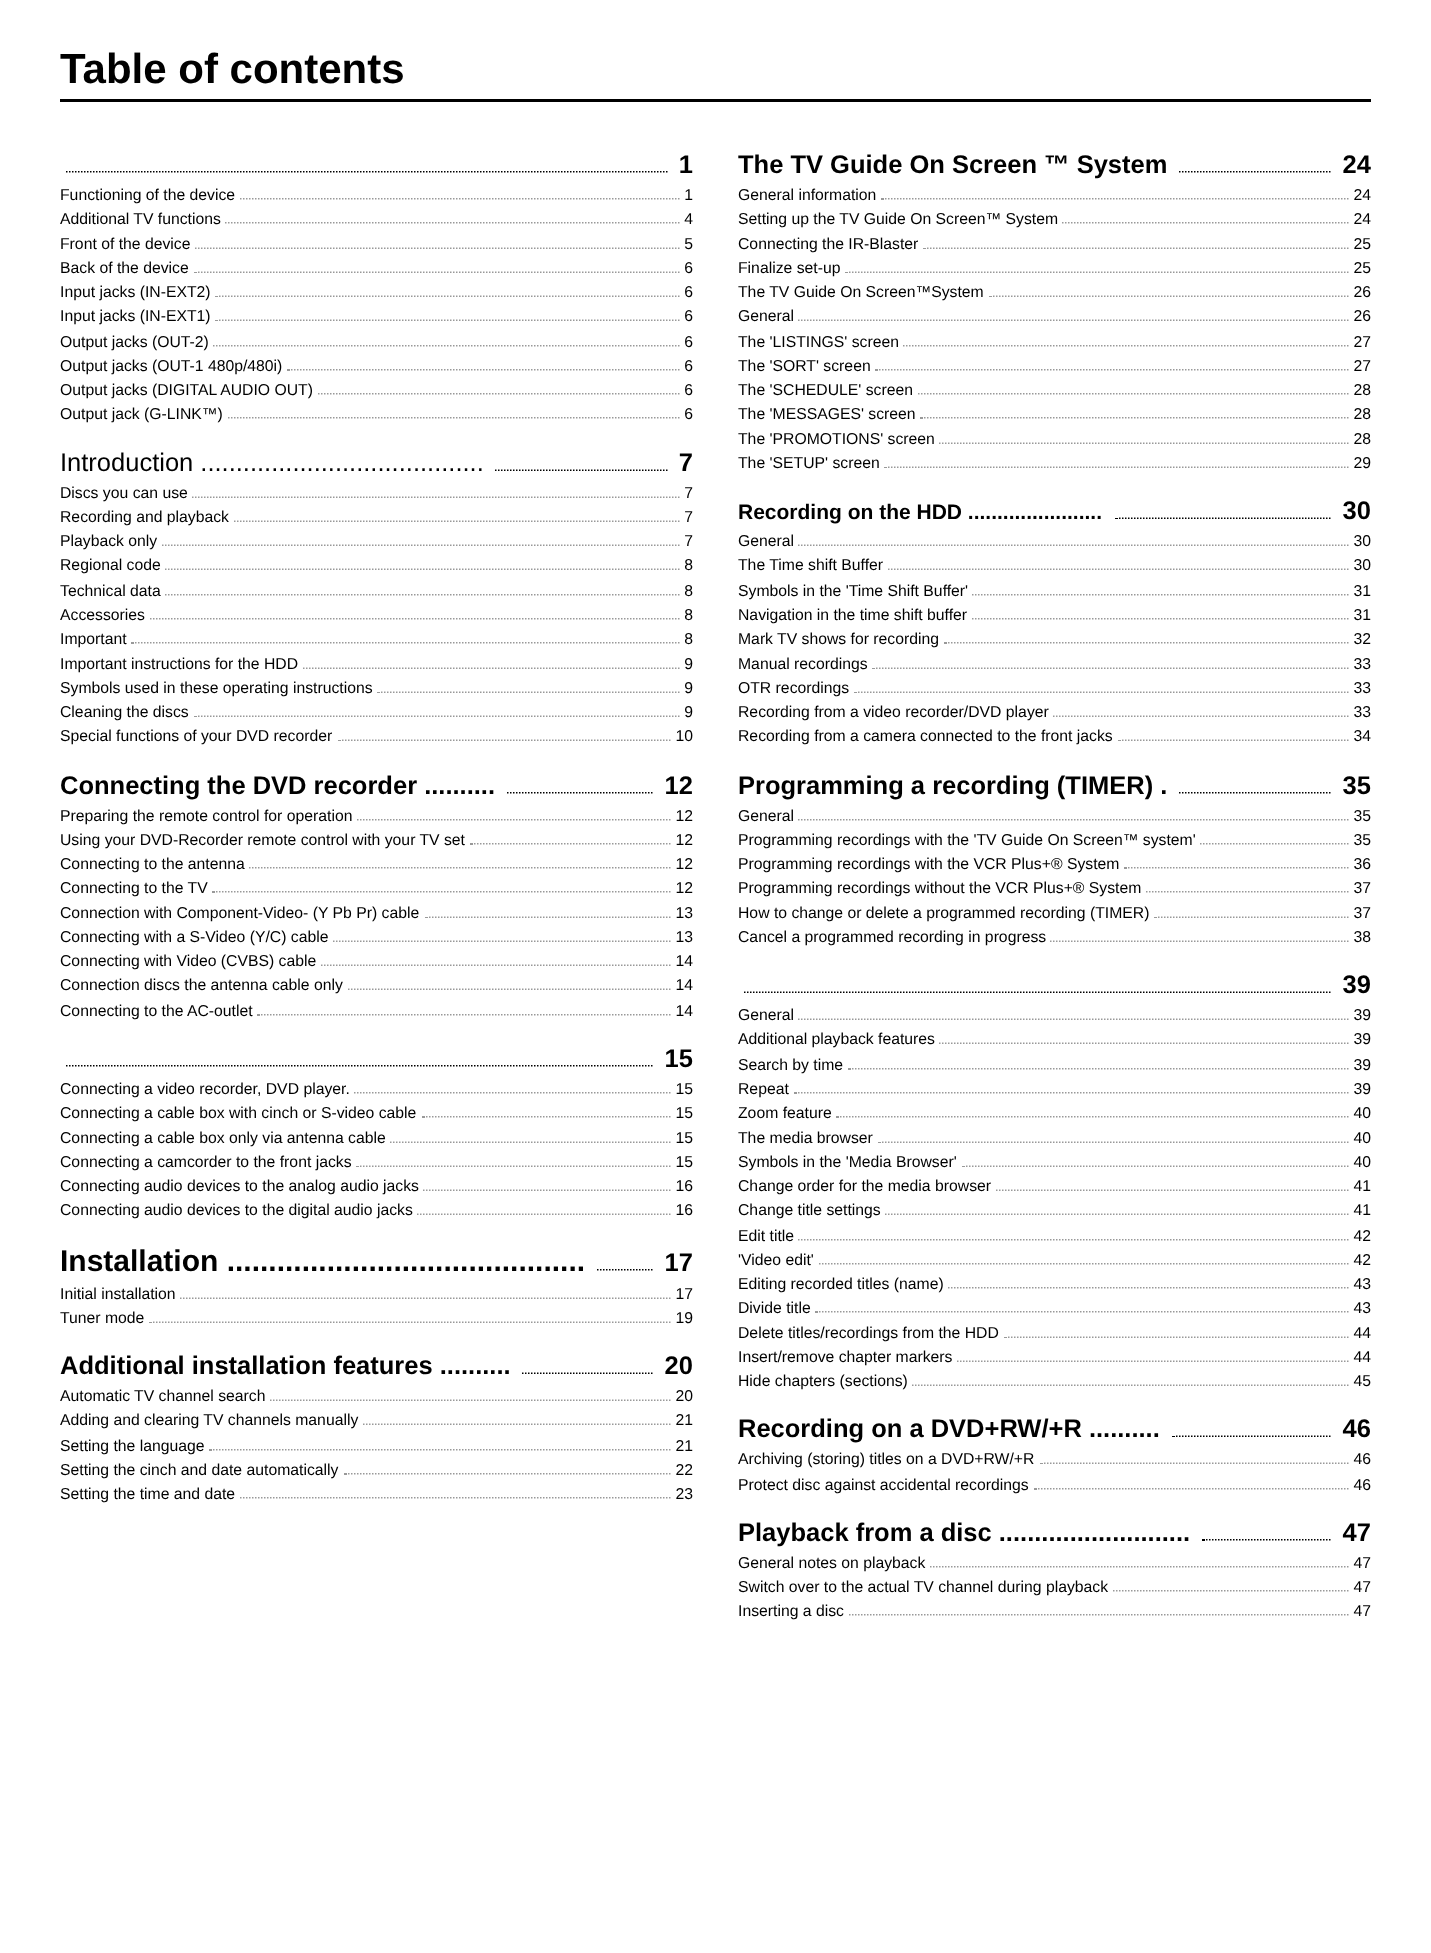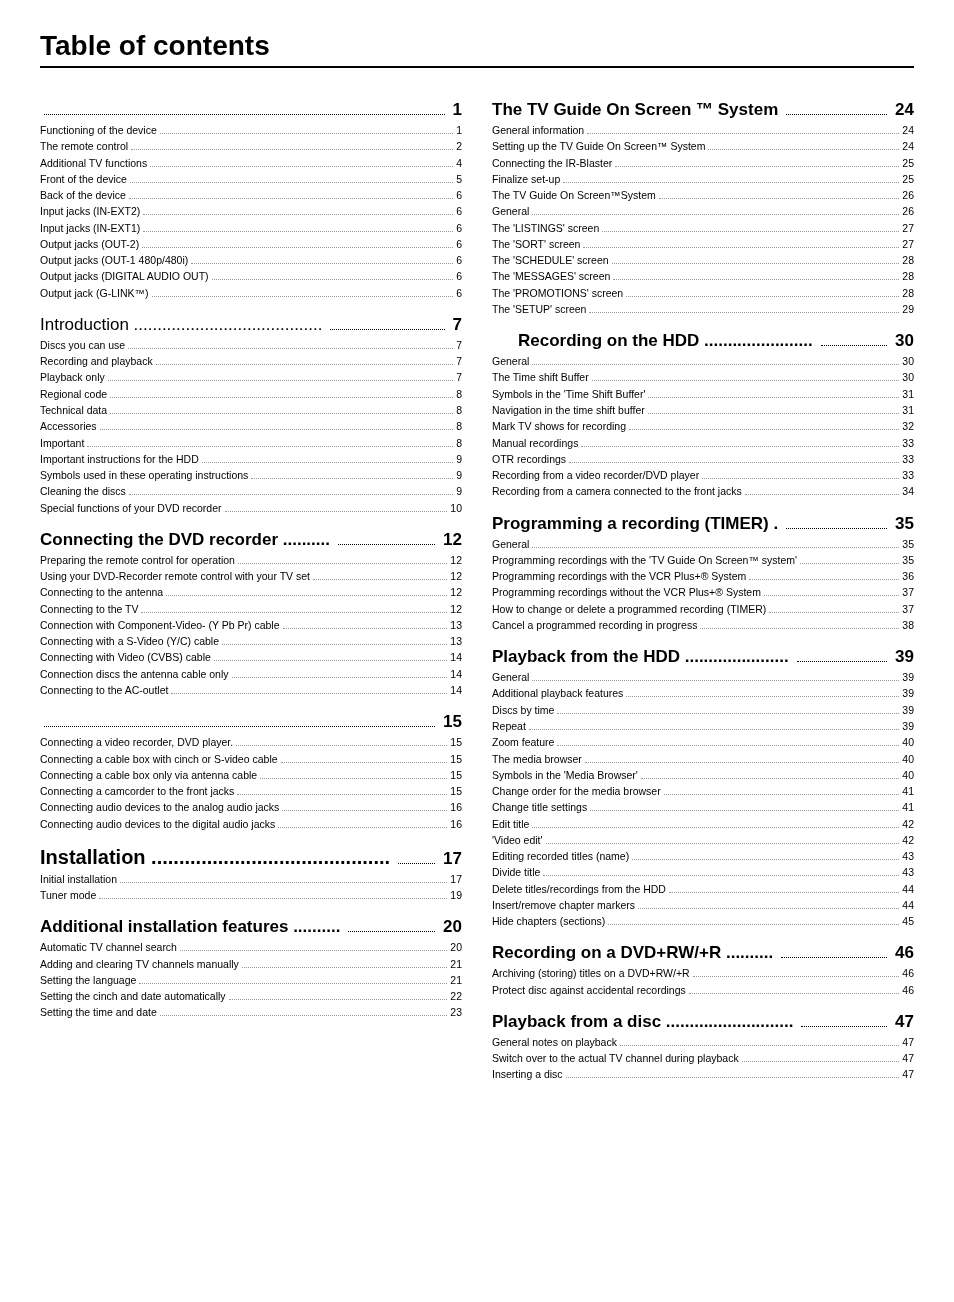--- a/index.html
+++ b/index.html
@@ -87,11 +87,6 @@
           <span class="item-page">1</span>
         </div>
         <div class="toc-item">
-          <span class="item-label">The remote control</span>
-          <span class="item-dots"></span>
-          <span class="item-page">2</span>
-        </div>
-        <div class="toc-item">
           <span class="item-label">Additional TV functions</span>
           <span class="item-dots"></span>
           <span class="item-page">4</span>

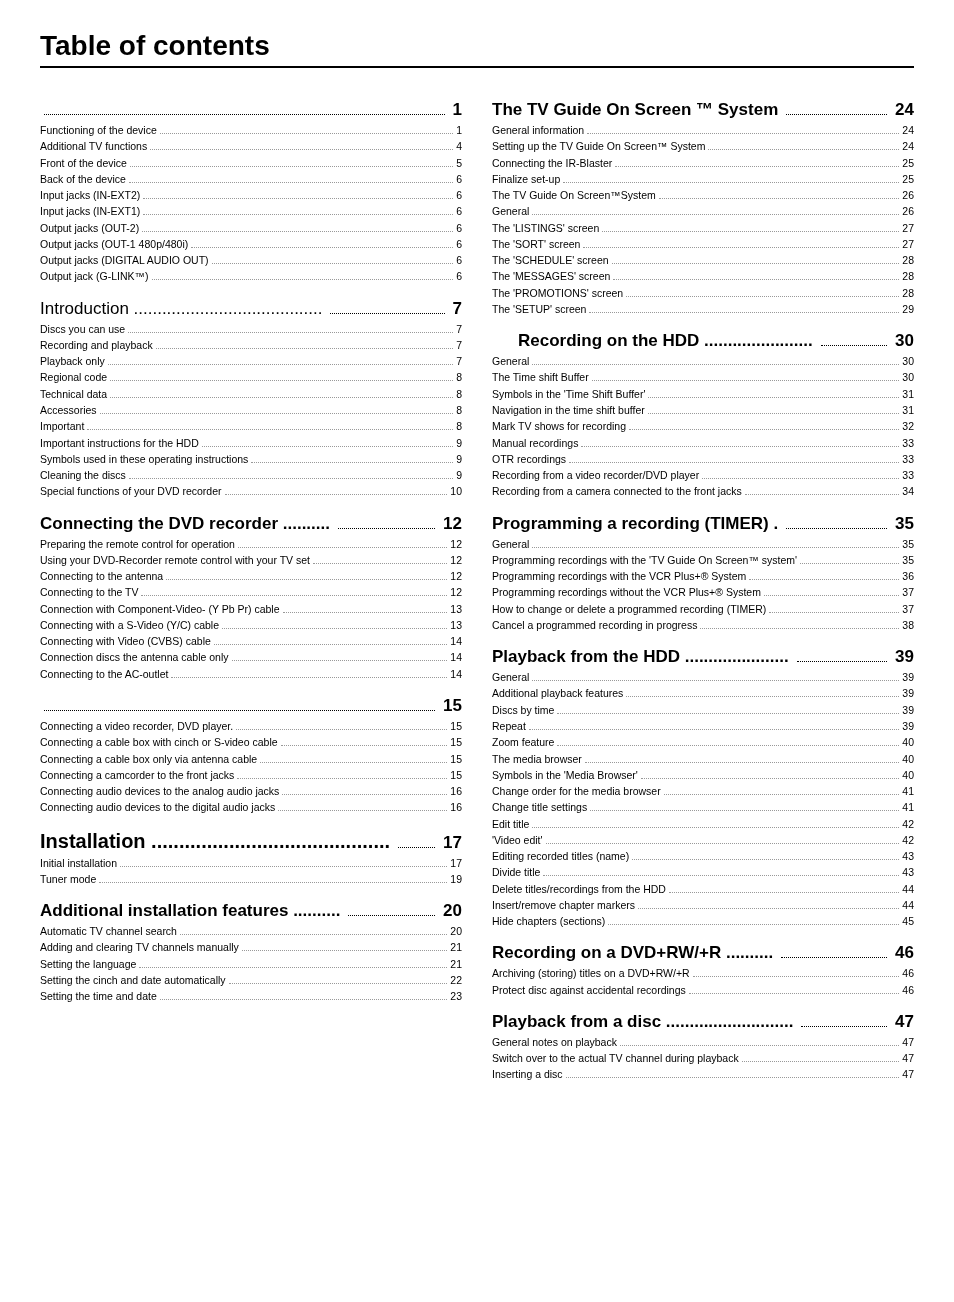--- a/index.html
+++ b/index.html
@@ -402,7 +402,7 @@
       </div>
       <div>
         <div class="section-heading">
-          <span style="font-weight: bold; font-size: 17px; white-space: nowrap; margin-left: 26px;">Recording on the HDD .......................</span>
+          <span style="font-weight: bold; font-size: 14px; white-space: nowrap;">Recording on the HDD .......................</span>
           <span class="dots"></span>
           <span class="page-num">30</span>
         </div>

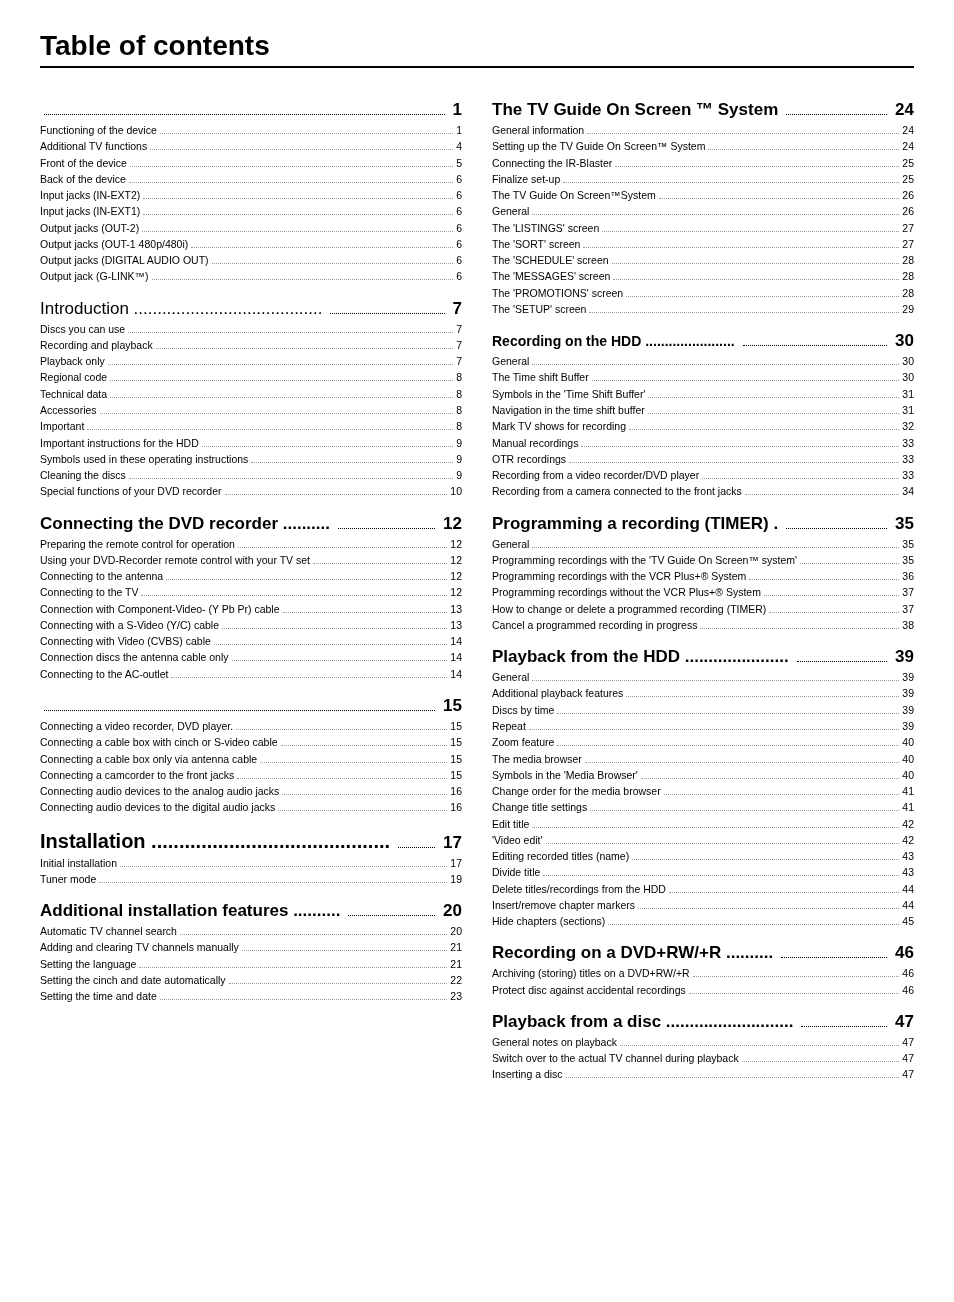--- a/index.html
+++ b/index.html
@@ -491,7 +491,6 @@
       </div>
       <div>
         <div class="section-heading">
-          <span style="font-weight: bold; font-size: 17px; white-space: nowrap;">Playback from the HDD ......................</span>
           <span class="dots"></span>
           <span class="page-num">39</span>
         </div>

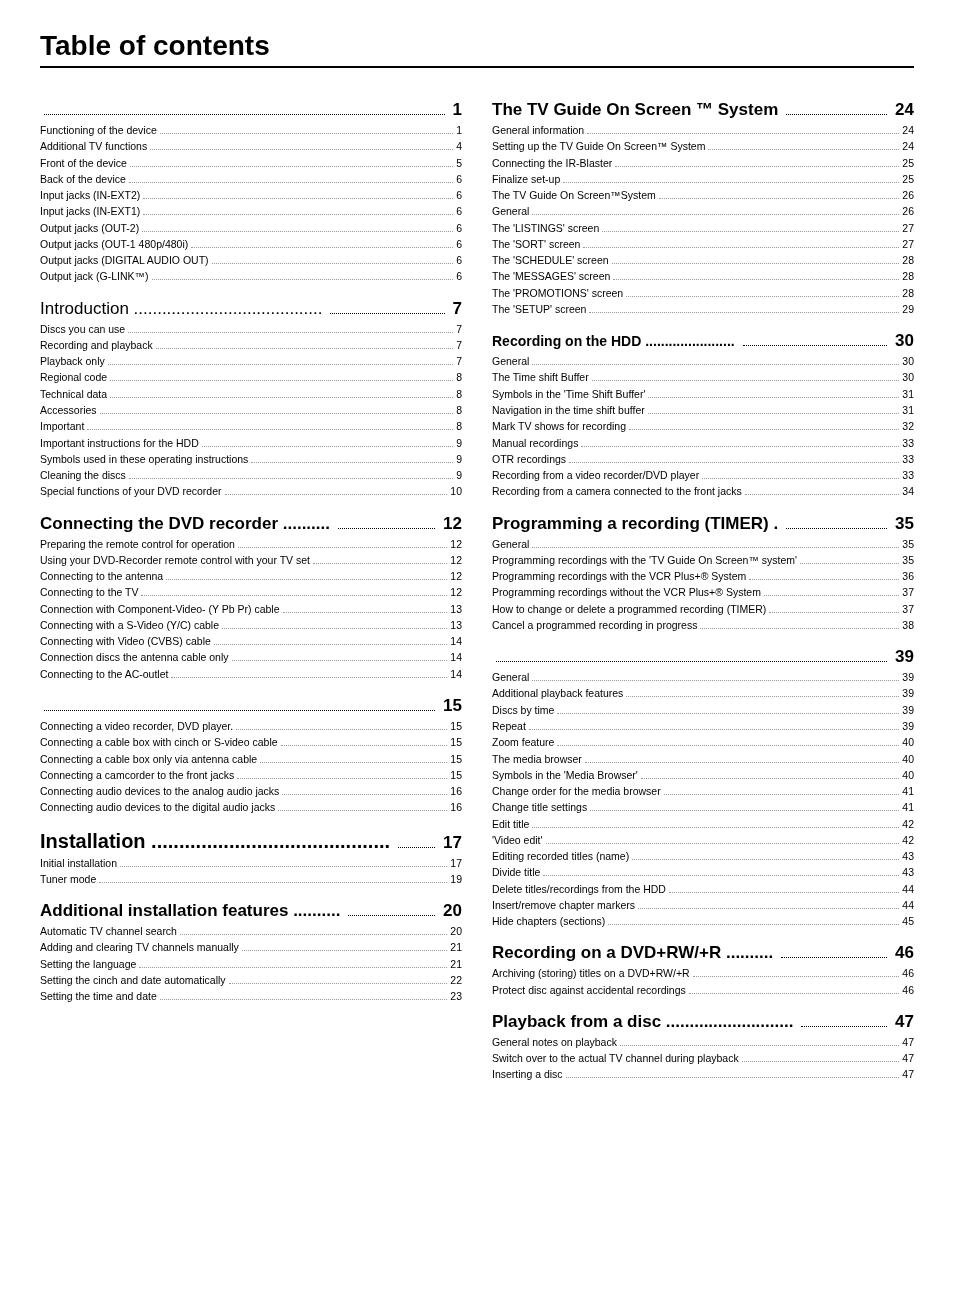--- a/index.html
+++ b/index.html
@@ -505,7 +505,7 @@
           <span class="item-page">39</span>
         </div>
         <div class="toc-item">
-          <span class="item-label">Discs by time</span>
+          <span class="item-label">Search by time</span>
           <span class="item-dots"></span>
           <span class="item-page">39</span>
         </div>

